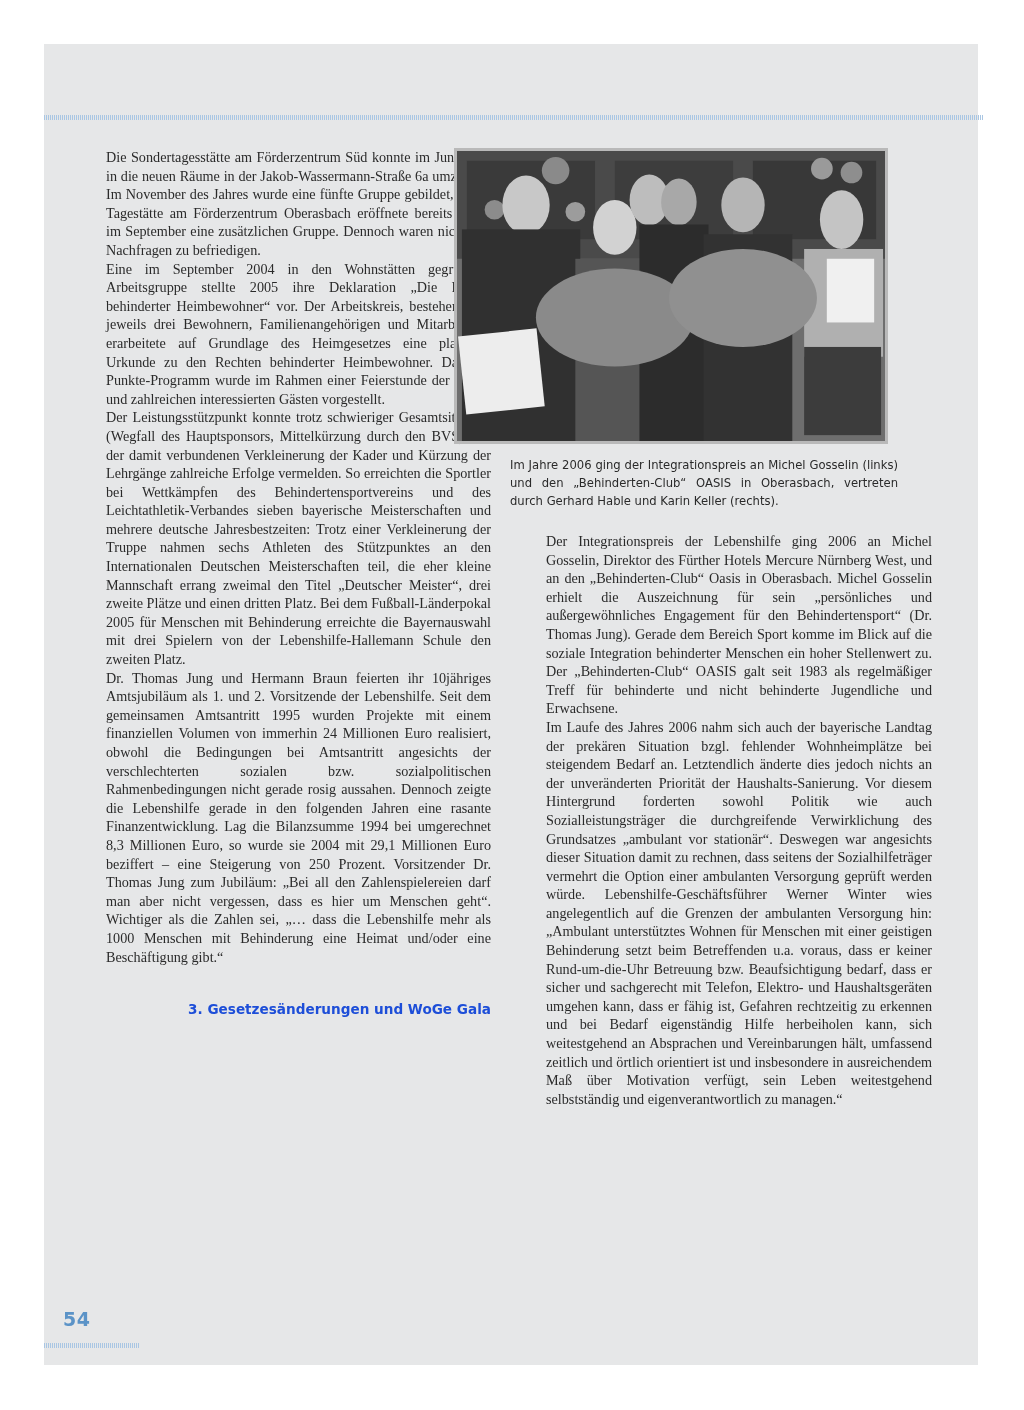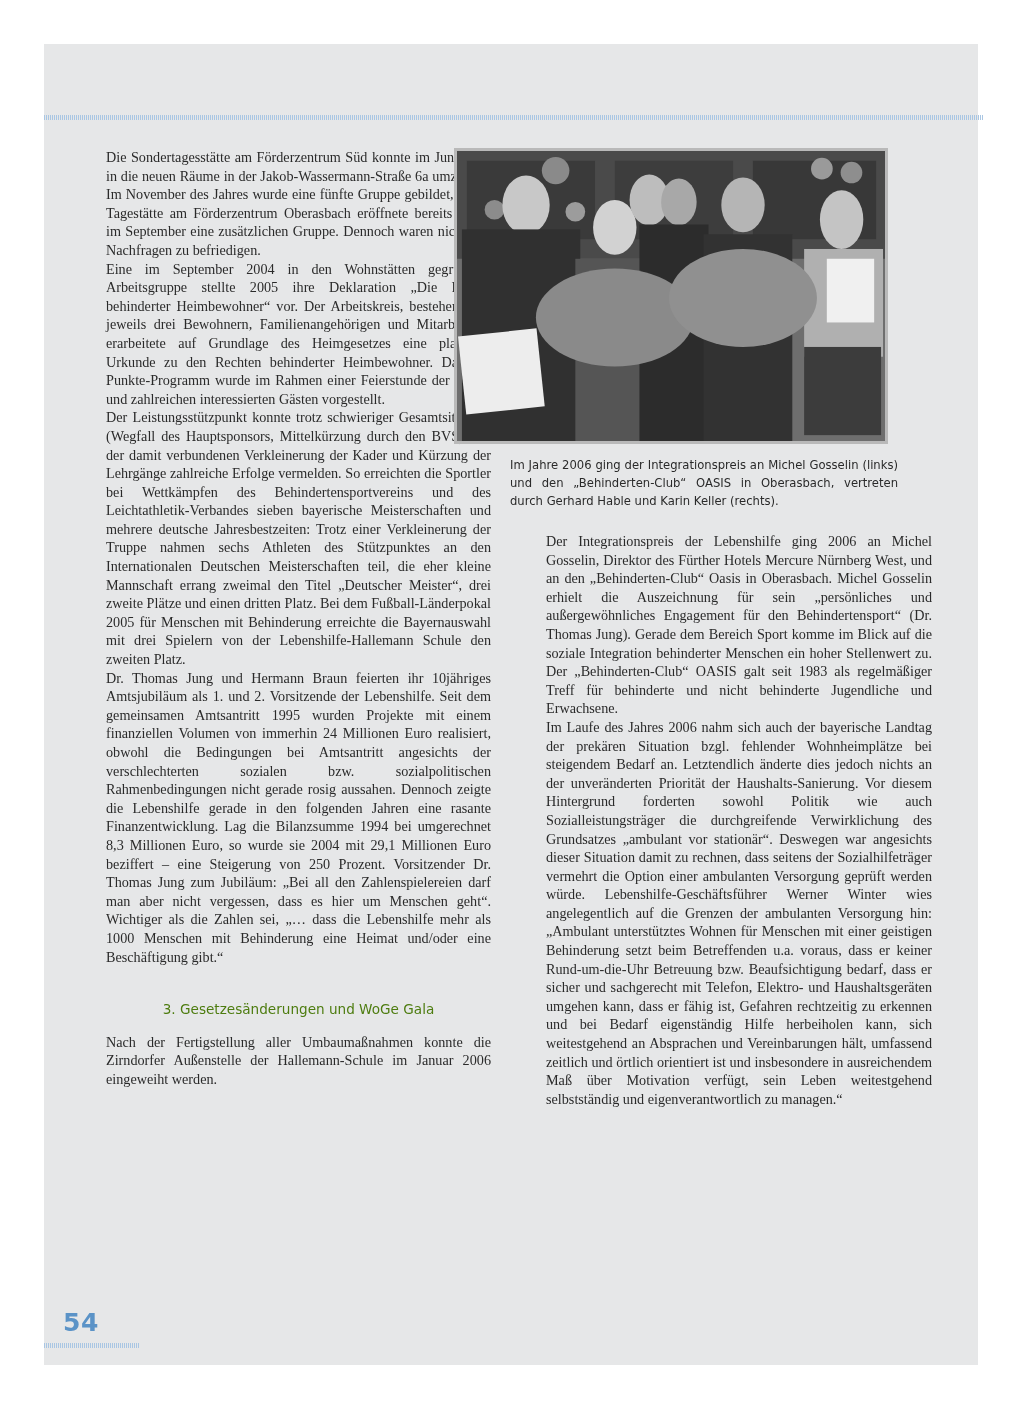--- a/index.html
+++ b/index.html
@@ -25,8 +25,8 @@
   .col-right { left: 466px; top: 488px; width: 386px; margin-left: 36px; }
   .heading {
     font-family: "DejaVu Sans", "Liberation Sans", sans-serif;
-    font-weight: normal; font-size: 13.6px; color: #4d7c0f;
-    margin: 34px 0 14px 0 !important; text-align: center;
+    font-weight: bold; font-size: 13.6px; color: #1d4ed8;
+    margin: 34px 0 14px 0 !important; text-align: right;
   }
   .photo {
     position: absolute; left: 410px; top: 104px; width: 434px; height: 296px;

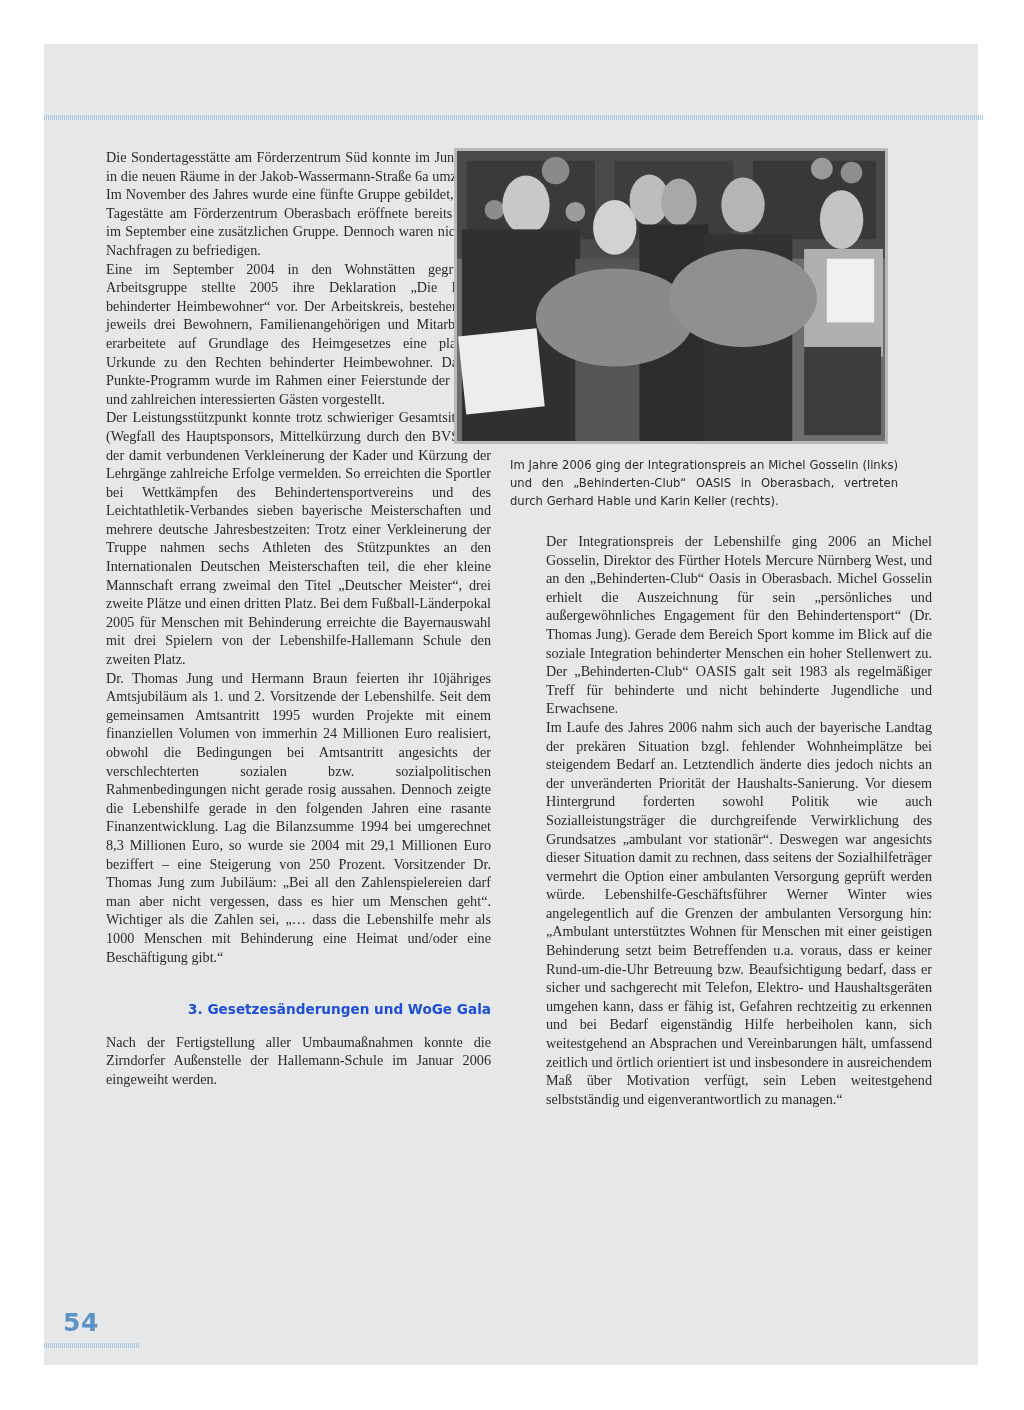--- a/index.html
+++ b/index.html
@@ -56,7 +56,6 @@
     <p>Der Leistungsstützpunkt konnte trotz schwieriger Gesamtsituation (Wegfall des Hauptsponsors, Mittelkürzung durch den BVS) und der damit verbundenen Verkleinerung der Kader und Kürzung der Lehrgänge zahlreiche Erfolge vermelden. So erreichten die Sportler bei Wettkämpfen des Behindertensportvereins und des Leichtathletik-Verbandes sieben bayerische Meisterschaften und mehrere deutsche Jahresbestzeiten: Trotz einer Verkleinerung der Truppe nahmen sechs Athleten des Stützpunktes an den Internationalen Deutschen Meisterschaften teil, die eher kleine Mannschaft errang zweimal den Titel „Deutscher Meister“, drei zweite Plätze und einen dritten Platz. Bei dem Fußball-Länderpokal 2005 für Menschen mit Behinderung erreichte die Bayernauswahl mit drei Spielern von der Lebenshilfe-Hallemann Schule den zweiten Platz.</p>
     <p>Dr. Thomas Jung und Hermann Braun feierten ihr 10jähriges Amtsjubiläum als 1. und 2. Vorsitzende der Lebenshilfe. Seit dem gemeinsamen Amtsantritt 1995 wurden Projekte mit einem finanziellen Volumen von immerhin 24 Millionen Euro realisiert, obwohl die Bedingungen bei Amtsantritt angesichts der verschlechterten sozialen bzw. sozialpolitischen Rahmenbedingungen nicht gerade rosig aussahen. Dennoch zeigte die Lebenshilfe gerade in den folgenden Jahren eine rasante Finanzentwicklung. Lag die Bilanzsumme 1994 bei umgerechnet 8,3 Millionen Euro, so wurde sie 2004 mit 29,1 Millionen Euro beziffert – eine Steigerung von 250 Prozent. Vorsitzender Dr. Thomas Jung zum Jubiläum: „Bei all den Zahlenspielereien darf man aber nicht vergessen, dass es hier um Menschen geht“. Wichtiger als die Zahlen sei, „… dass die Lebenshilfe mehr als 1000 Menschen mit Behinderung eine Heimat und/oder eine Beschäftigung gibt.“</p>
     <p class="heading">3. Gesetzesänderungen und WoGe Gala</p>
-    <p>Nach der Fertigstellung aller Umbaumaßnahmen konnte die Zirndorfer Außenstelle der Hallemann-Schule im Januar 2006 eingeweiht werden.</p>
   </div>
 
   <div class="photo">

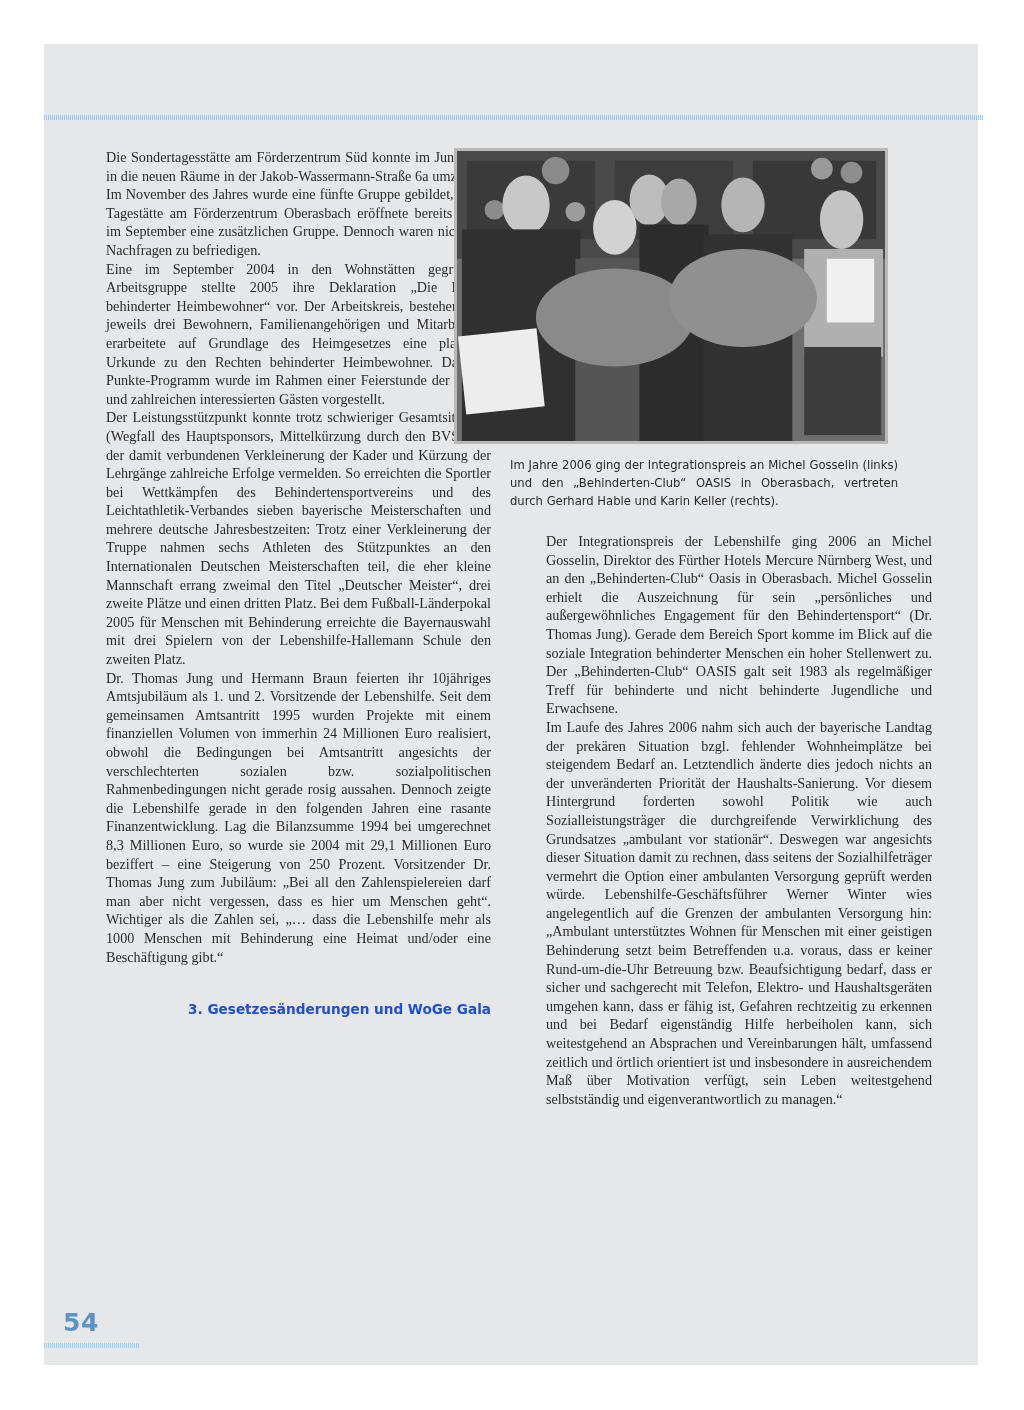--- a/index.html
+++ b/index.html
@@ -41,7 +41,7 @@
   .page-number {
     position: absolute; left: 19px; top: 1264px;
     font-family: "DejaVu Sans", "Liberation Sans", sans-serif;
-    font-size: 25px; font-weight: bold; color: #5b93c7; letter-spacing: 0.5px;
+    font-size: 19px; font-weight: bold; color: #5b93c7; letter-spacing: 0.5px;
   }
 </style>
 </head>

